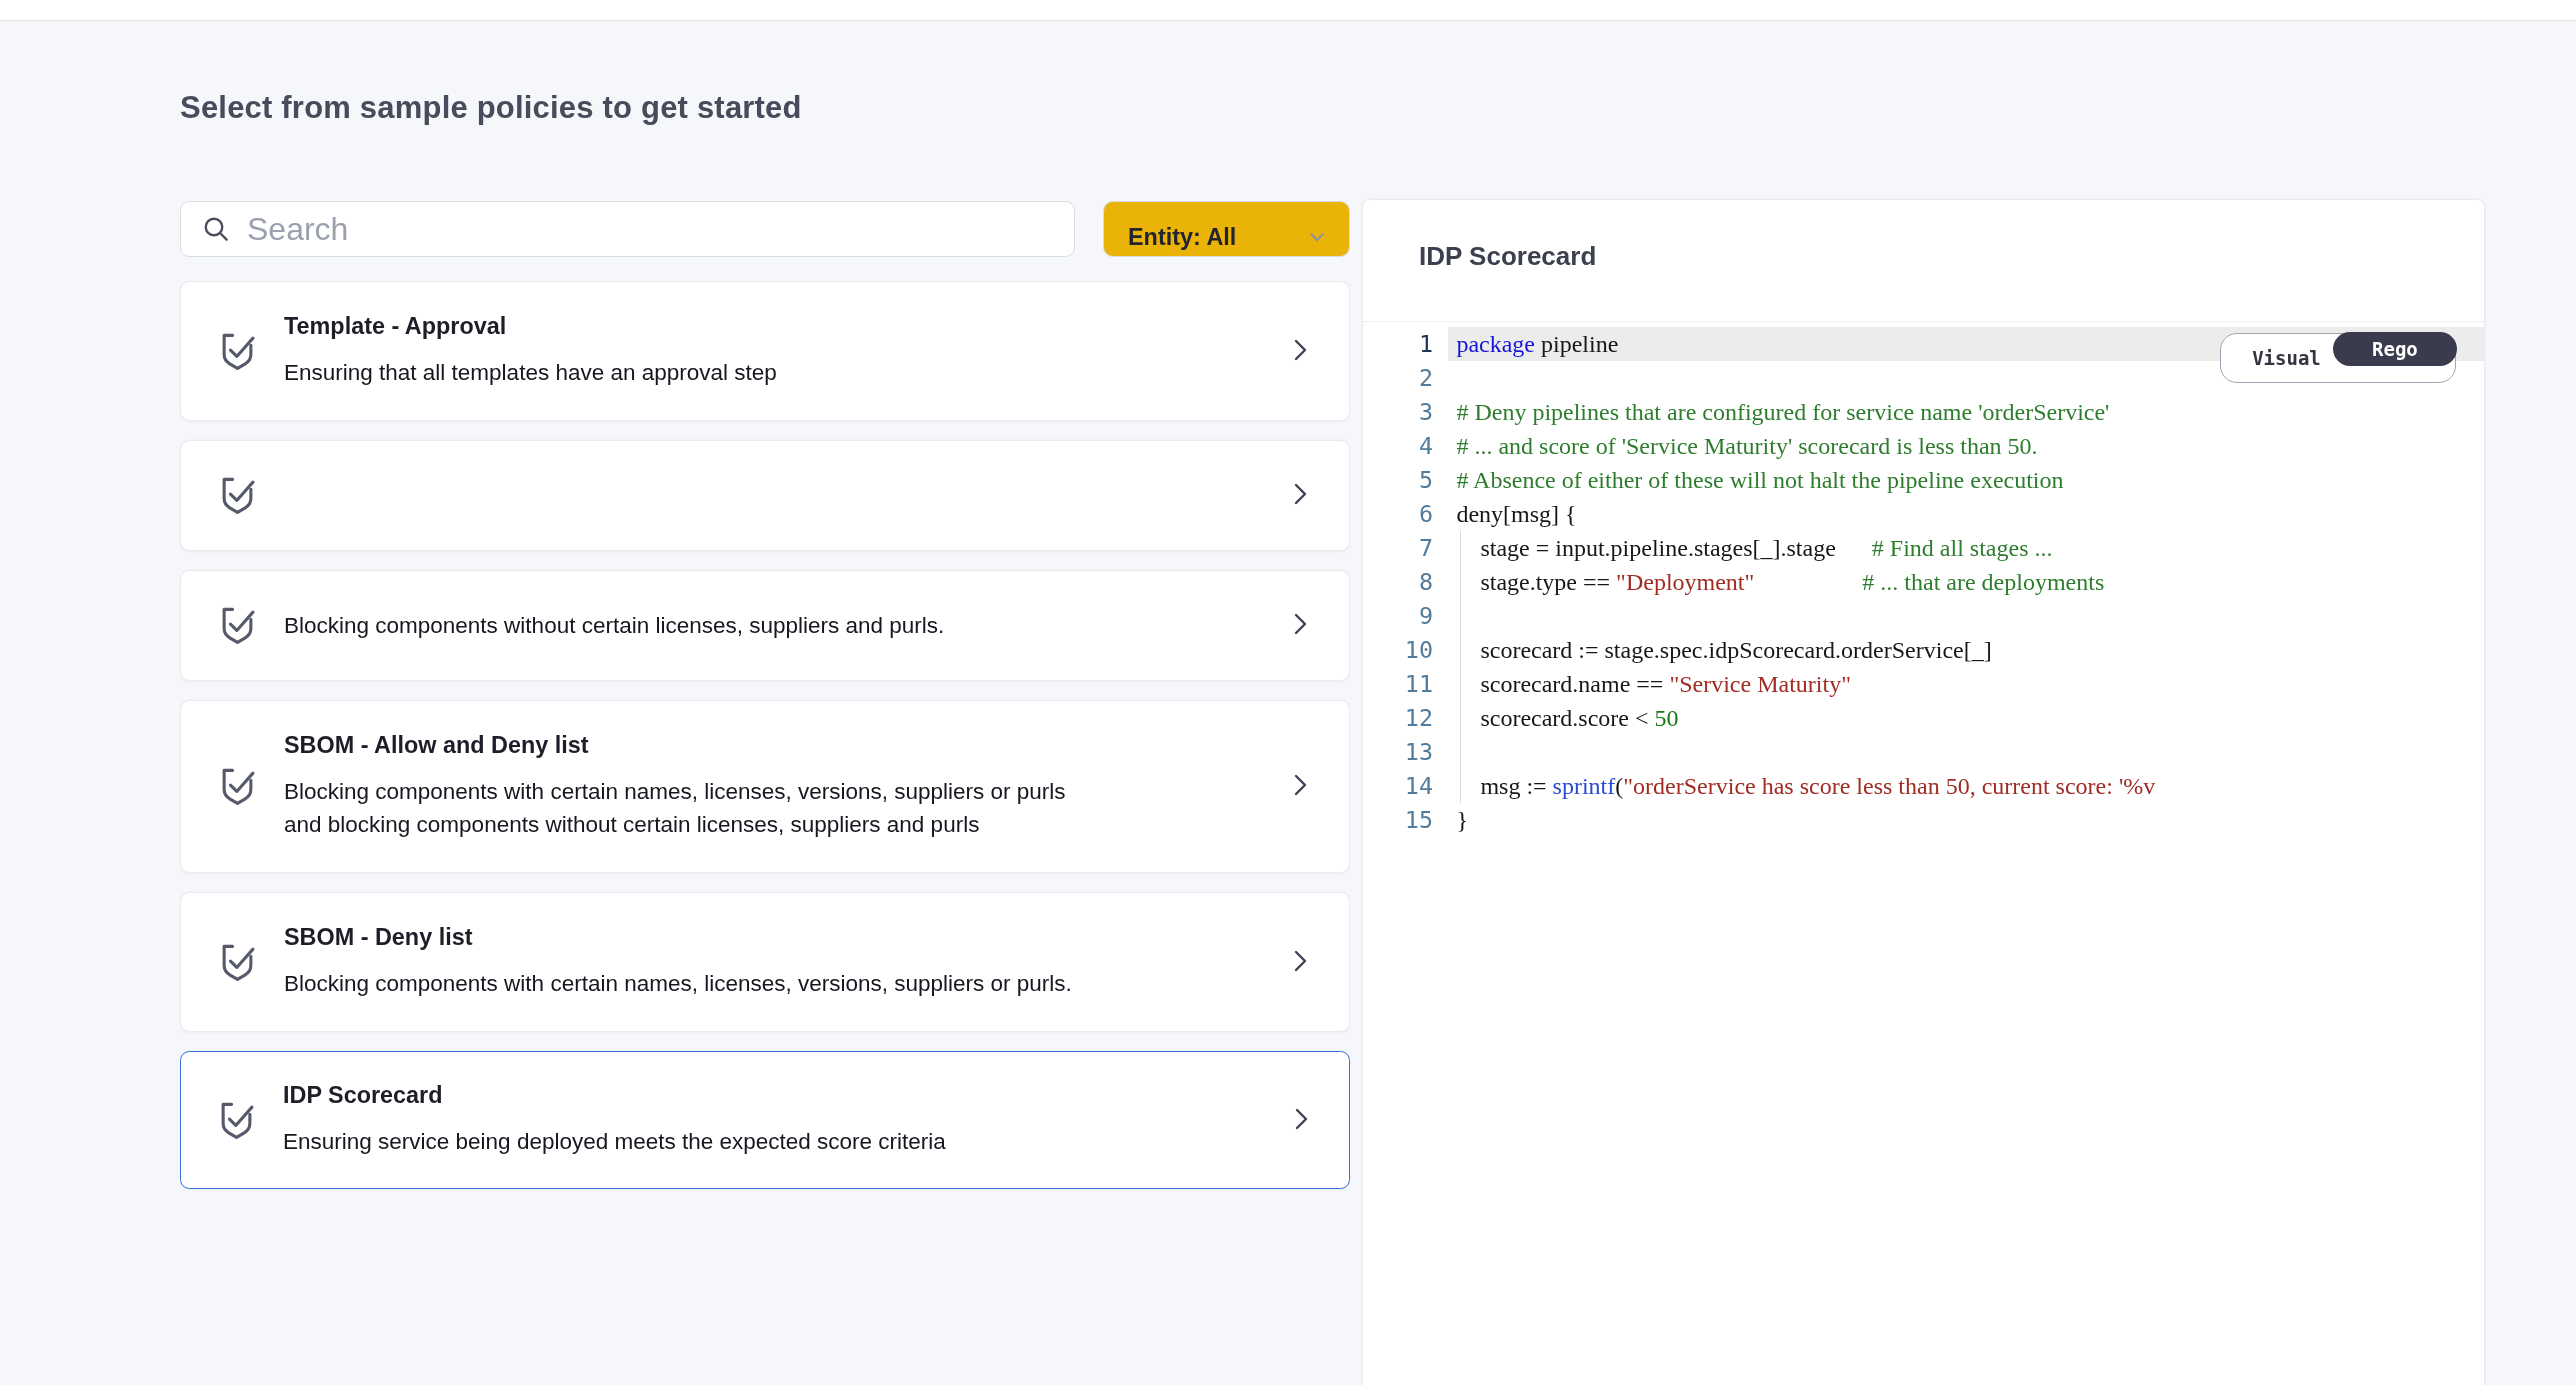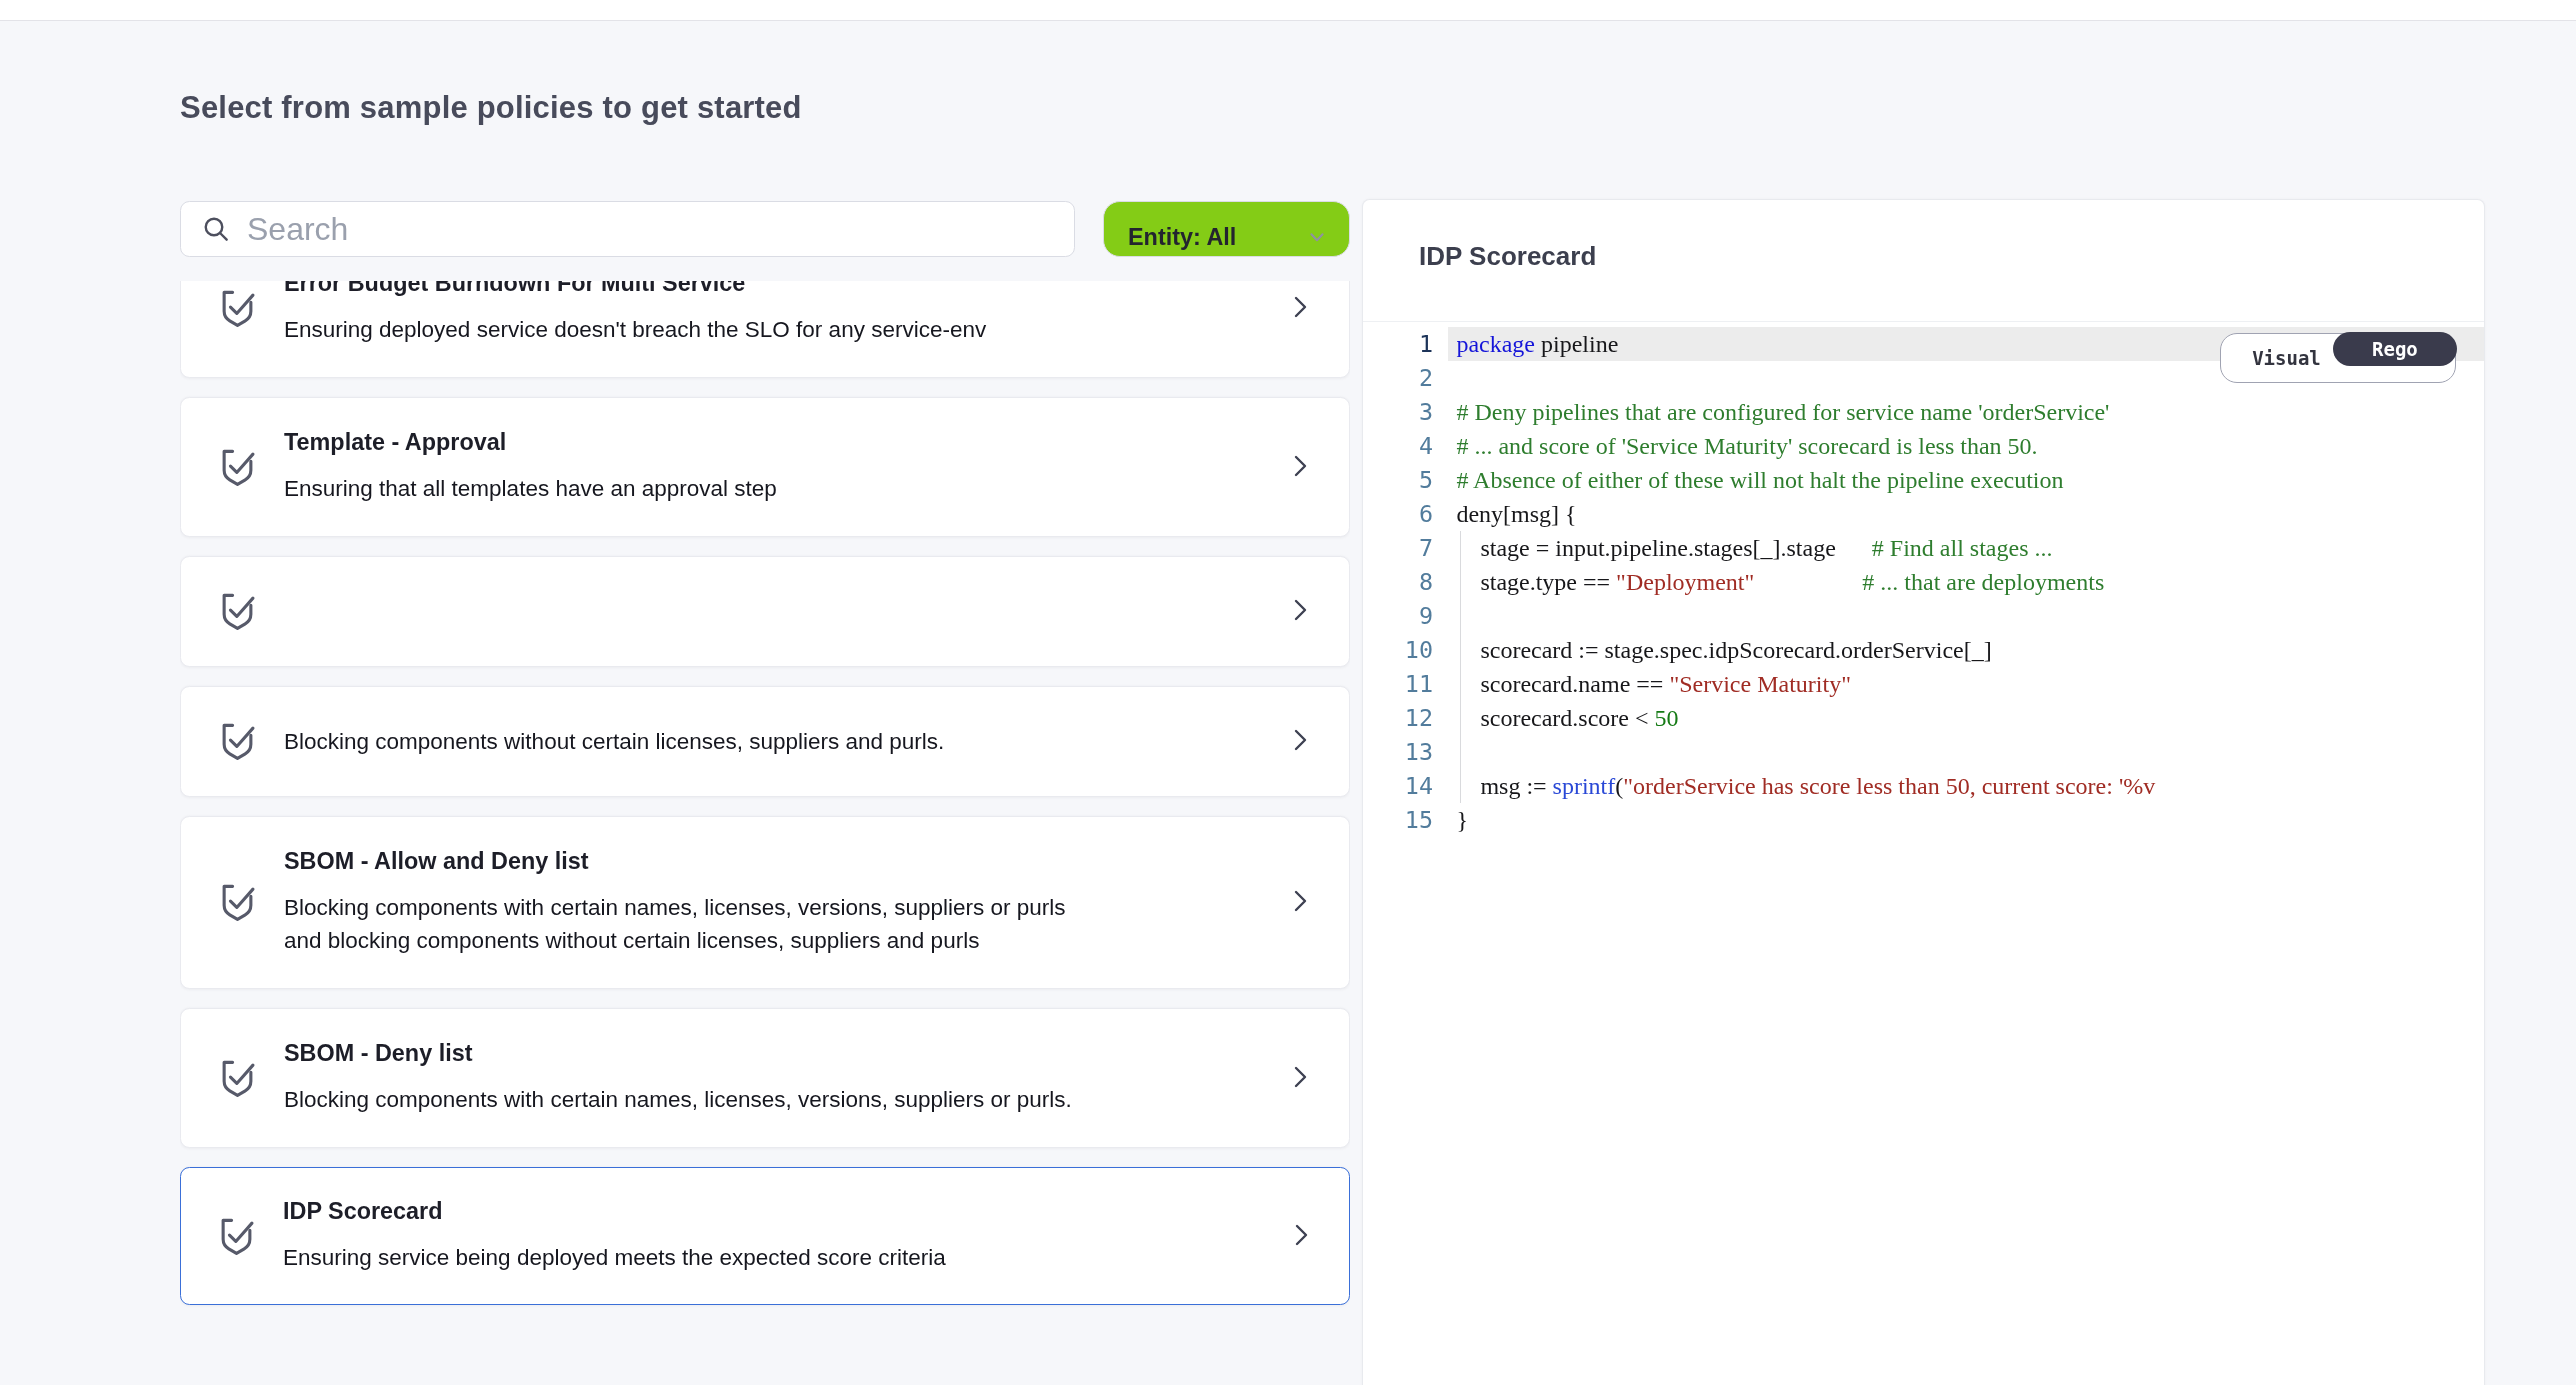--- a/index.html
+++ b/index.html
@@ -28,8 +28,8 @@
   }
   .search-input::placeholder { color:#9aa0ad; }
   .entity-select {
-    margin-left:28px; width:247px; height:56px; background:#84cc16; border:1.9px solid #dadce4;
-    border-radius:17px; display:flex; align-items:center; justify-content:space-between;
+    margin-left:28px; width:247px; height:56px; background:#eab308; border:1.9px solid #dadce4;
+    border-radius:10px; display:flex; align-items:center; justify-content:space-between;
     padding:16px 19px 0 24px; cursor:pointer;
   }
   .entity-label { font-size:23.4px; font-weight:700; color:#23242f; }

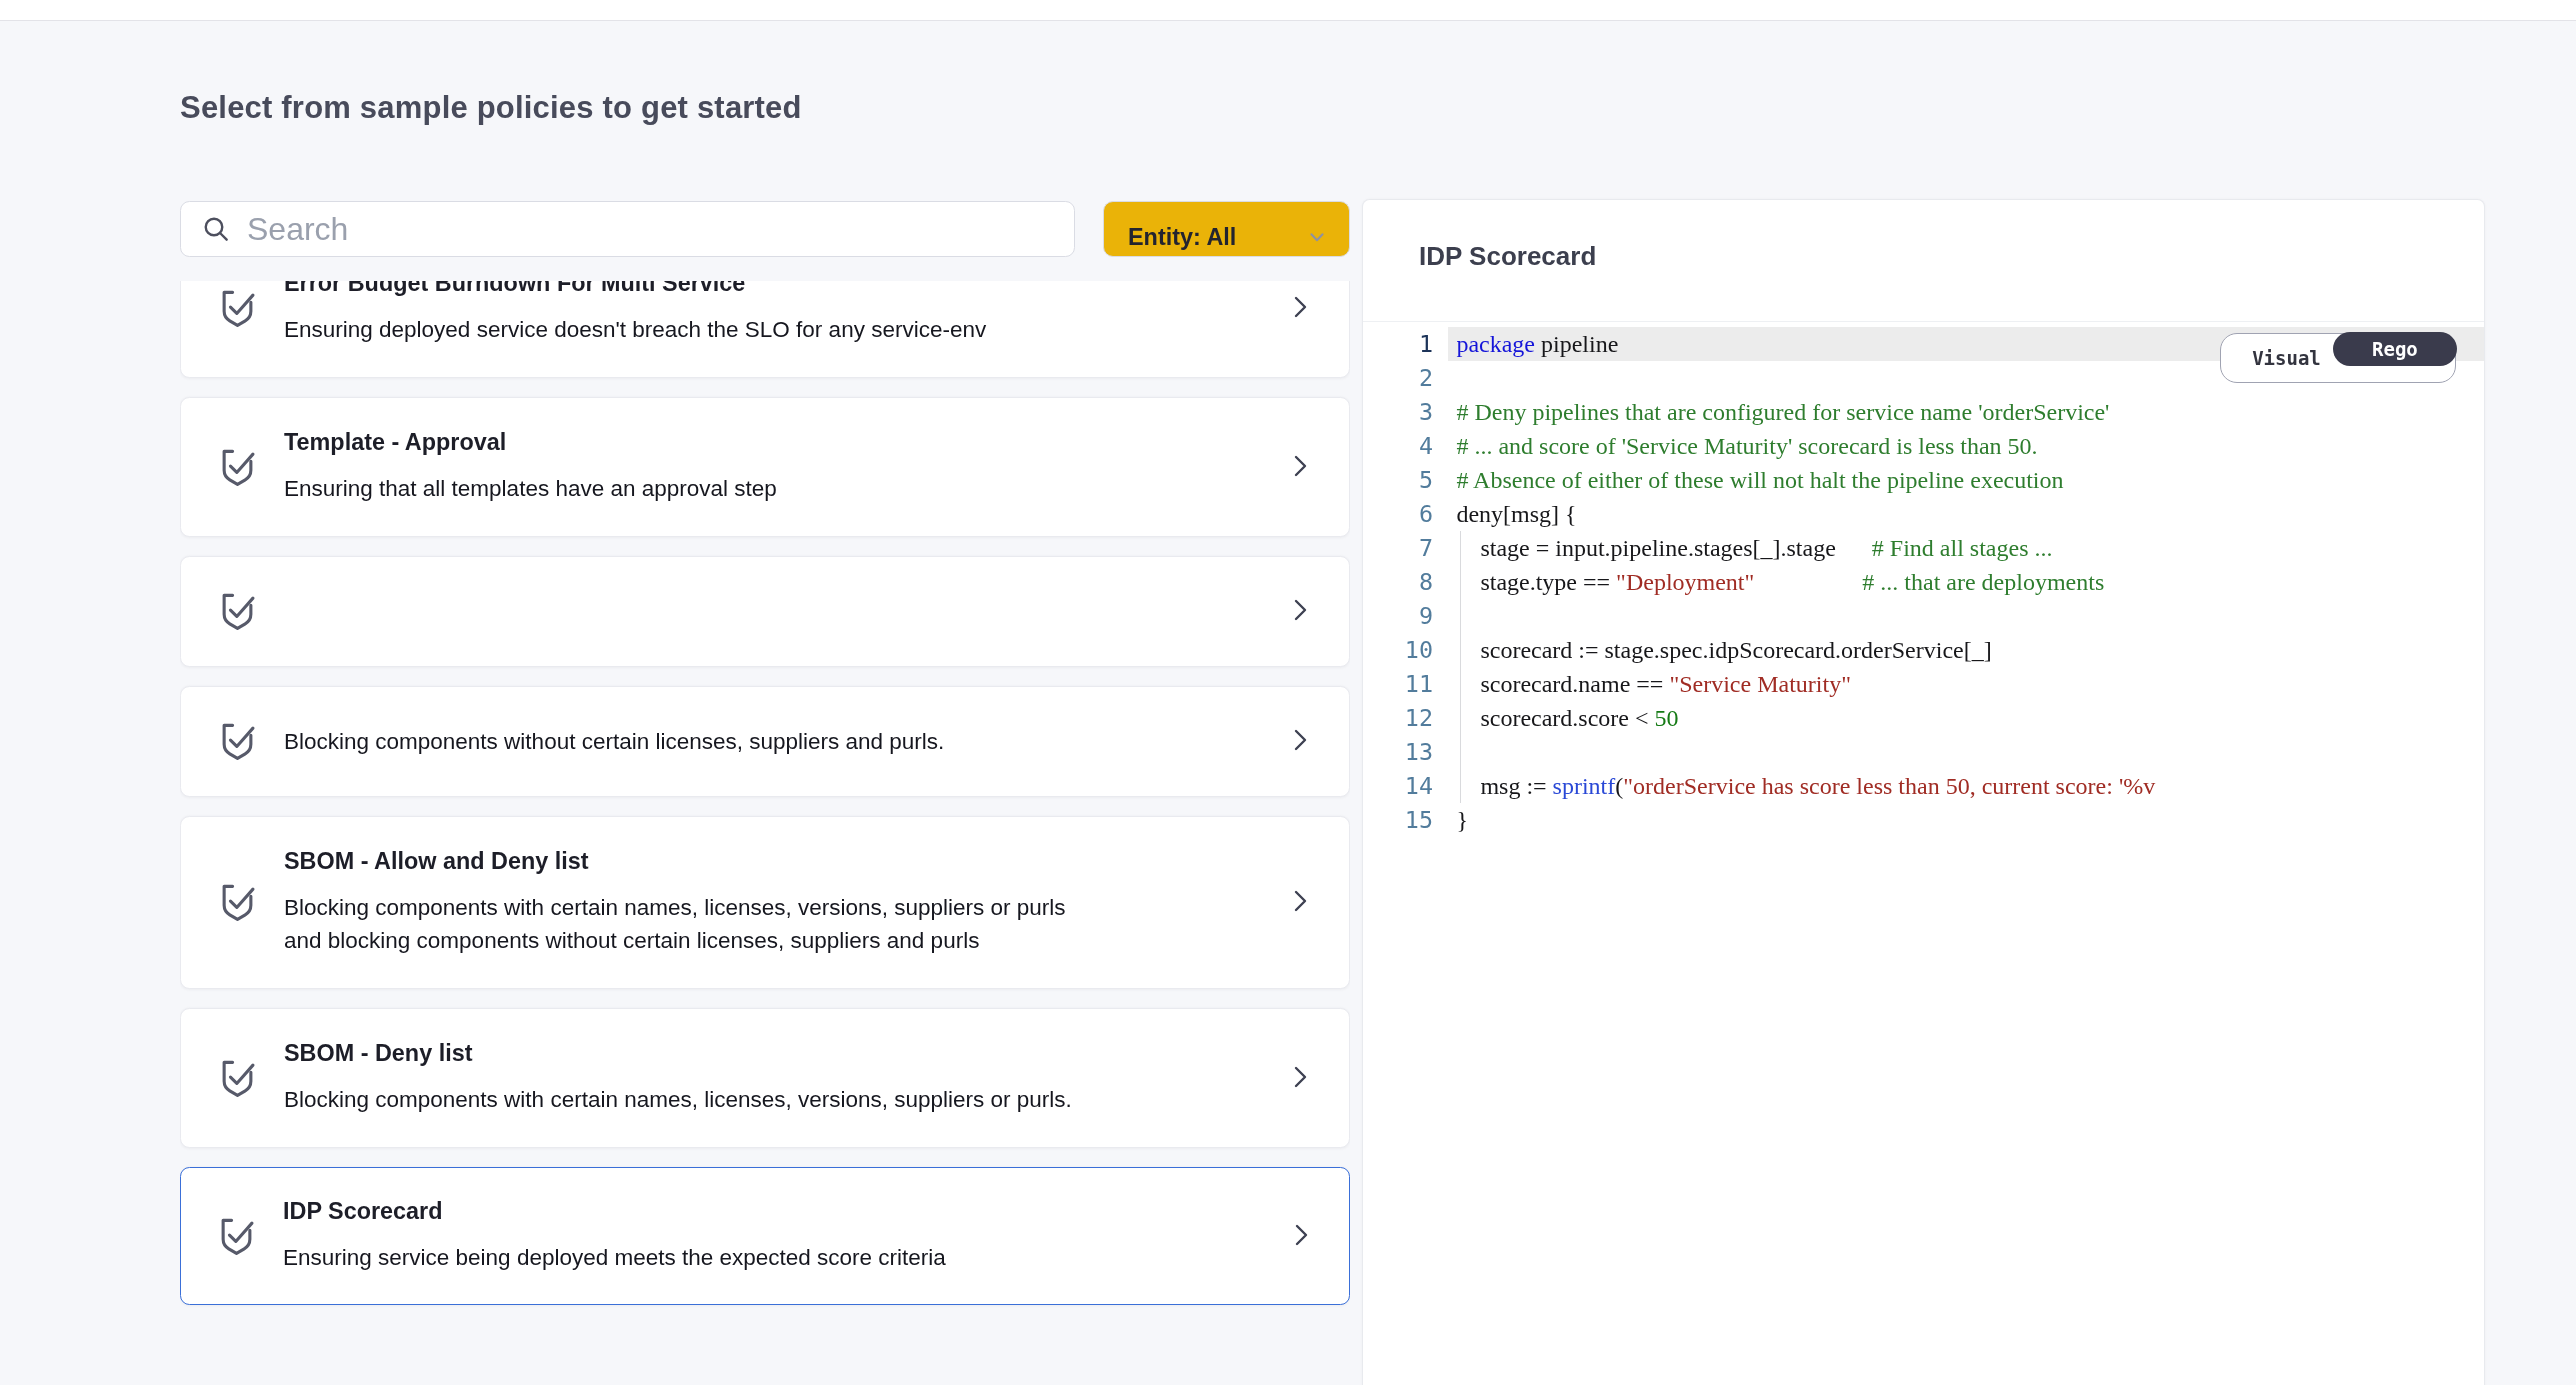--- a/index.html
+++ b/index.html
@@ -109,23 +109,6 @@
 </div>
 
 <div class="policy-list">
-  <div class="card first-clipped">
-    <span class="shield-icon">
-      <svg width="45" height="47" viewBox="0 0 32 32" fill="none" stroke="#575a6a" stroke-width="2.2" stroke-linecap="round" stroke-linejoin="round">
-        <path d="M12.5 4.5 L6.5 4.5 L6.5 18 C6.5 21 8 23.3 10.5 24.8 L16 28 L21.5 24.8 C24 23.3 25.5 21 25.5 18 L25.5 11.5"></path>
-        <path d="M11 15 L15.5 19.5 L27 6.5"></path>
-      </svg>
-    </span>
-    <div class="card-body">
-      <div class="card-title">Error Budget Burndown For Multi Service</div>
-      <div class="card-desc">Ensuring deployed service doesn't breach the SLO for any service-env</div>
-    </div>
-    <span class="chev">
-      <svg width="30" height="30" viewBox="0 0 30 30" fill="none" stroke="#3e4152" stroke-width="2.4" stroke-linecap="round" stroke-linejoin="round">
-        <path d="M11 6 L20 15 L11 24"></path>
-      </svg>
-    </span>
-  </div>
 
   <div class="card">
     <span class="shield-icon">

